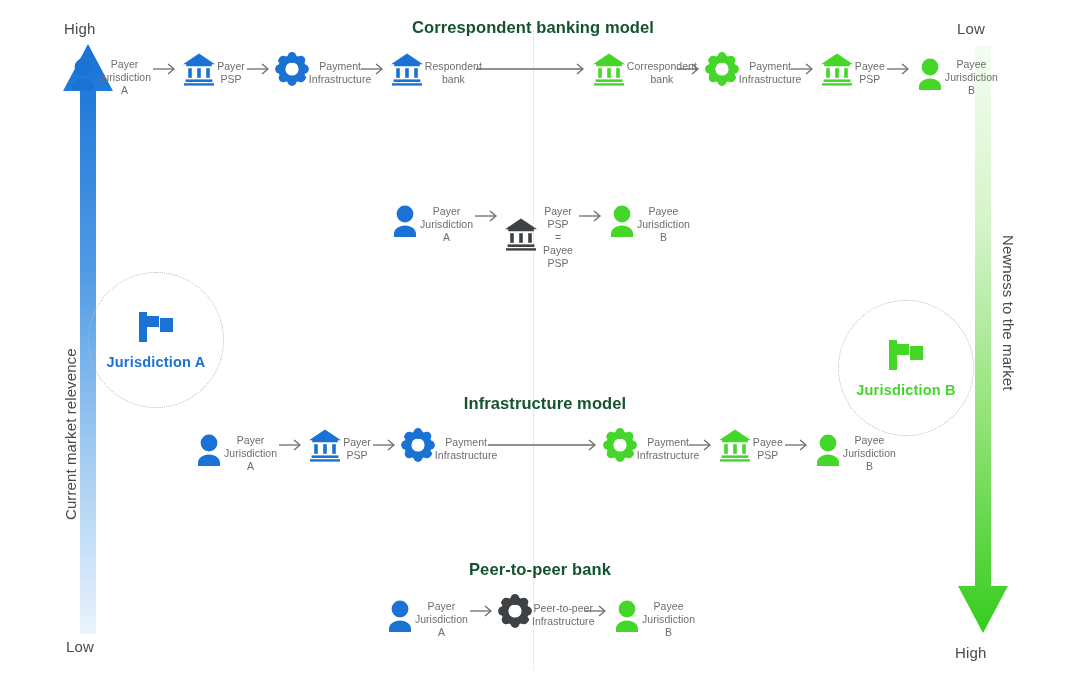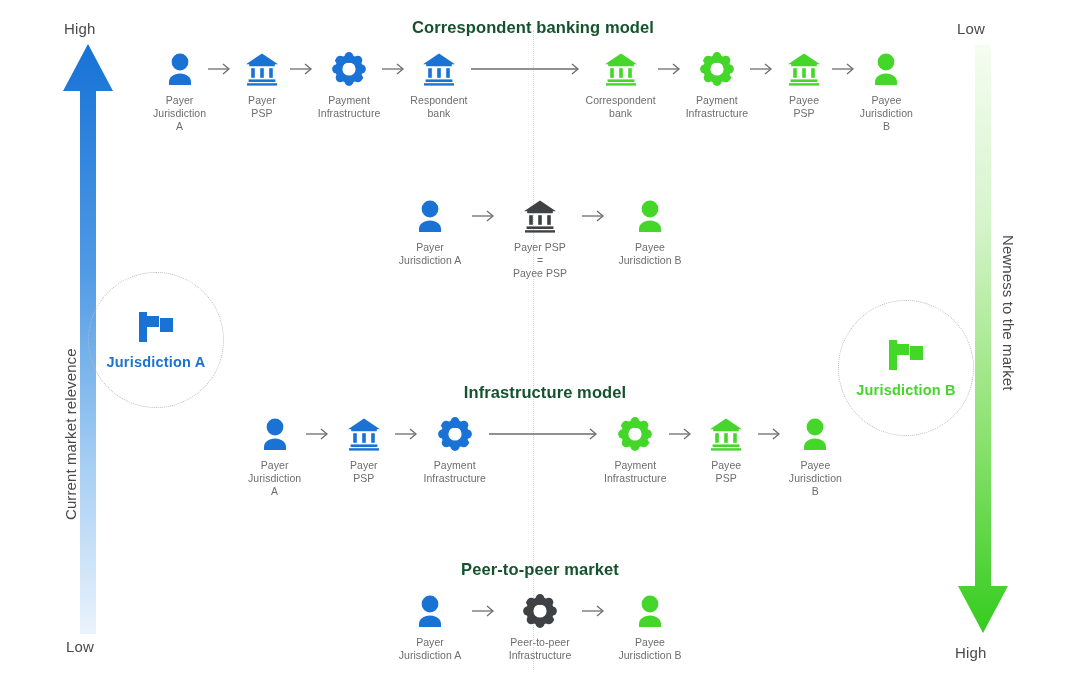--- a/index.html
+++ b/index.html
@@ -70,7 +70,7 @@
     justify-content: center;
   }
   .node {
-    display: flex; flex-direction: column; align-items: center;
+    display: flex; align-items: center;
     width: 84px;
   }
   .node .ic { height: 36px; display:flex; align-items:center; justify-content:center; }

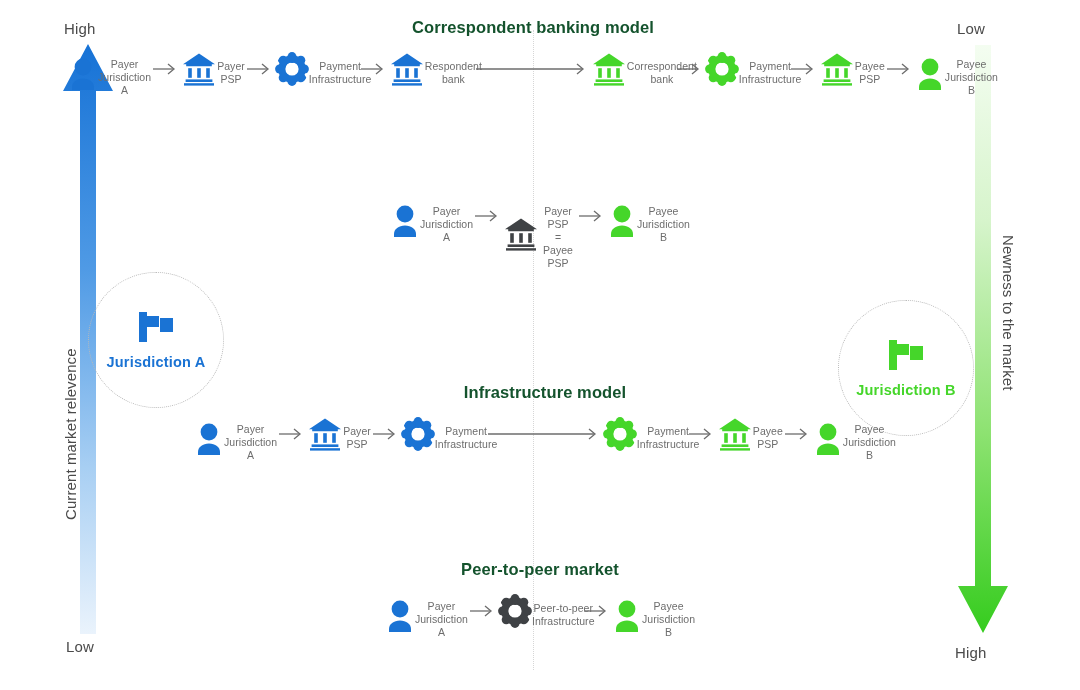--- a/index.html
+++ b/index.html
@@ -374,7 +374,7 @@
       </div>
       </div>
     </div>
-  <div class="model" id="model-2" style="left:245px; top:383px; width:600px;">
+  <div class="model" id="model-2" style="left:245px; top:394px; width:600px;">
       <div class="model-title">Infrastructure model</div>
       <div class="flow">
         <div class="node">

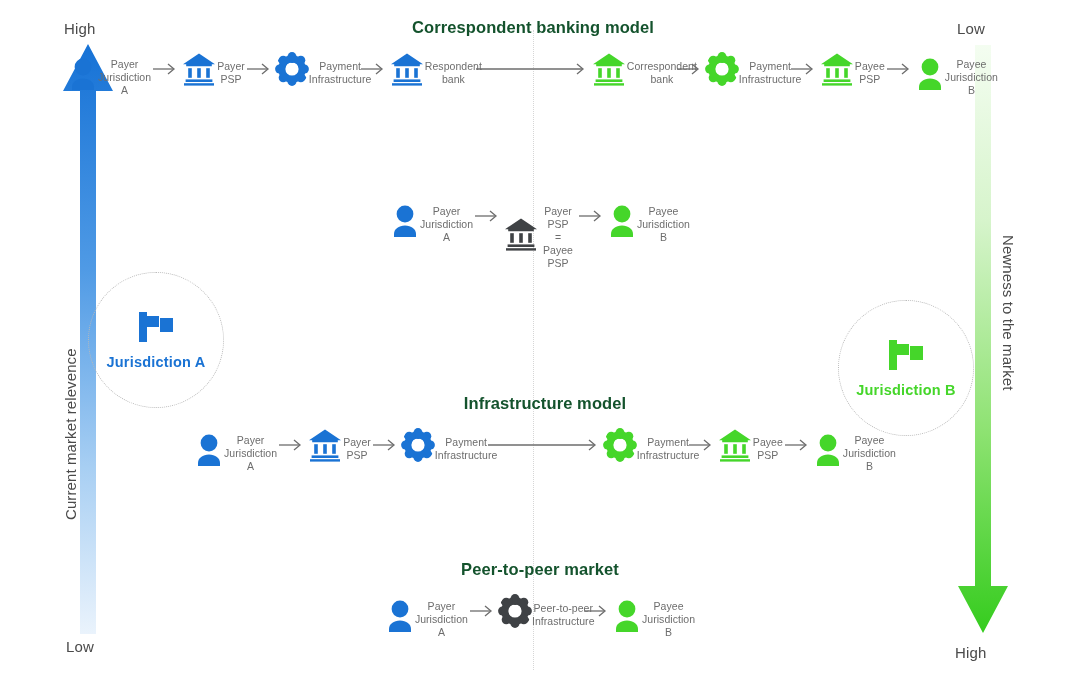--- a/index.html
+++ b/index.html
@@ -504,7 +504,7 @@
       </div>
     </div>
   <div class="model" id="model-3" style="left:390px; top:560px; width:300px;">
-      <div class="model-title">Peer-to-peer market</div>
+      <div class="model-title">Peer-to-peer bank</div>
       <div class="flow">
         <div class="node">
         <span class="ic">

